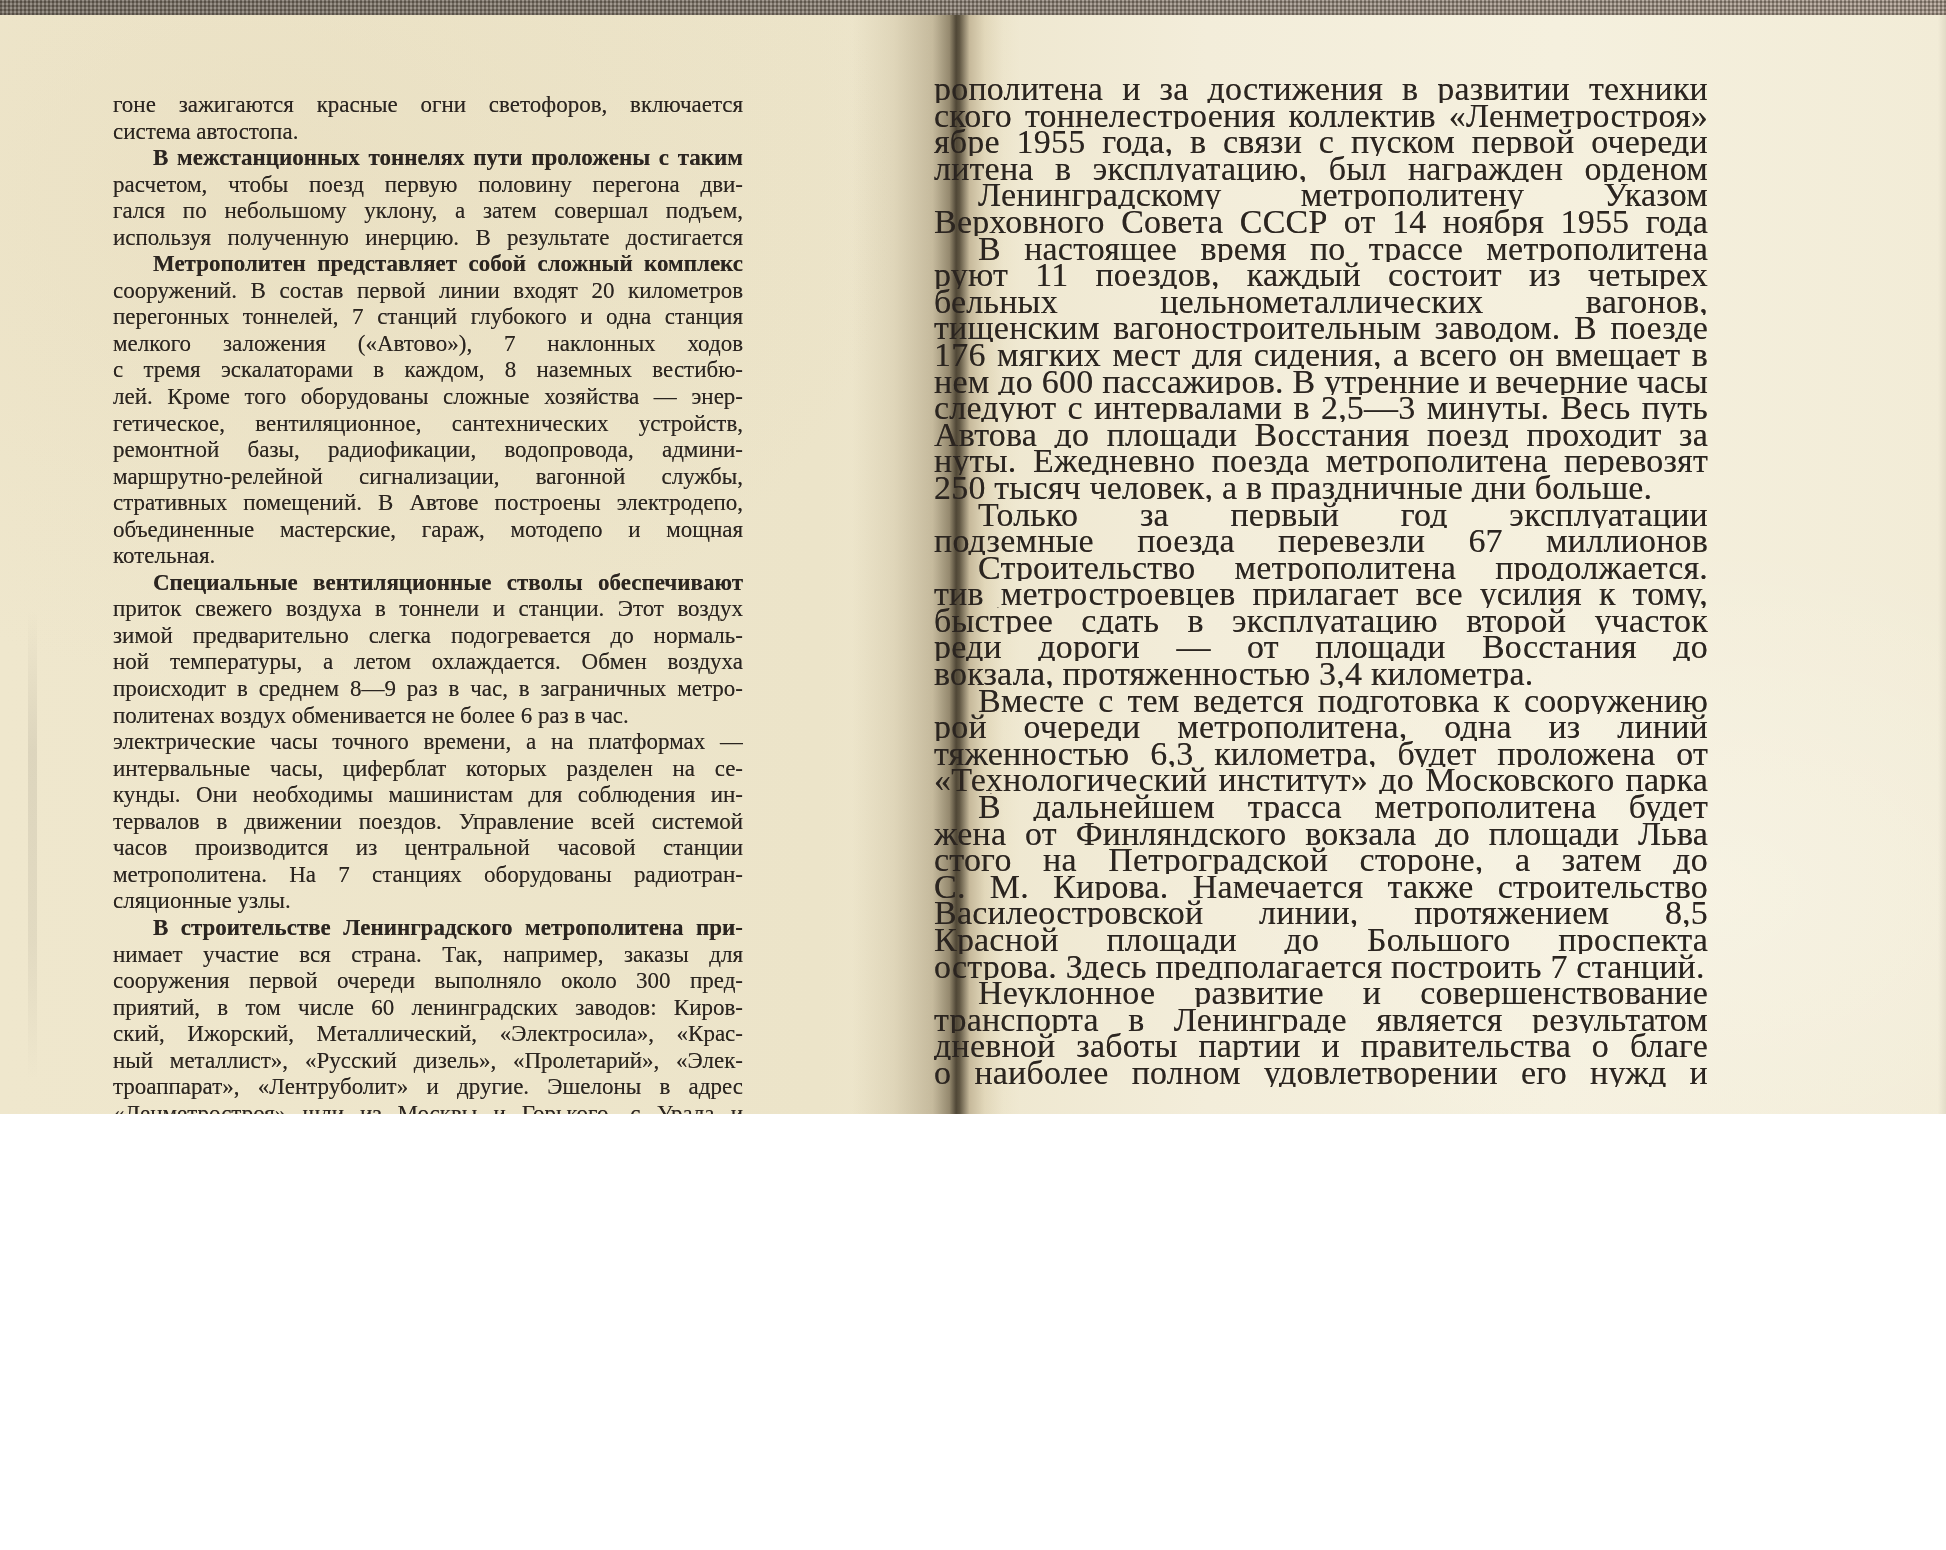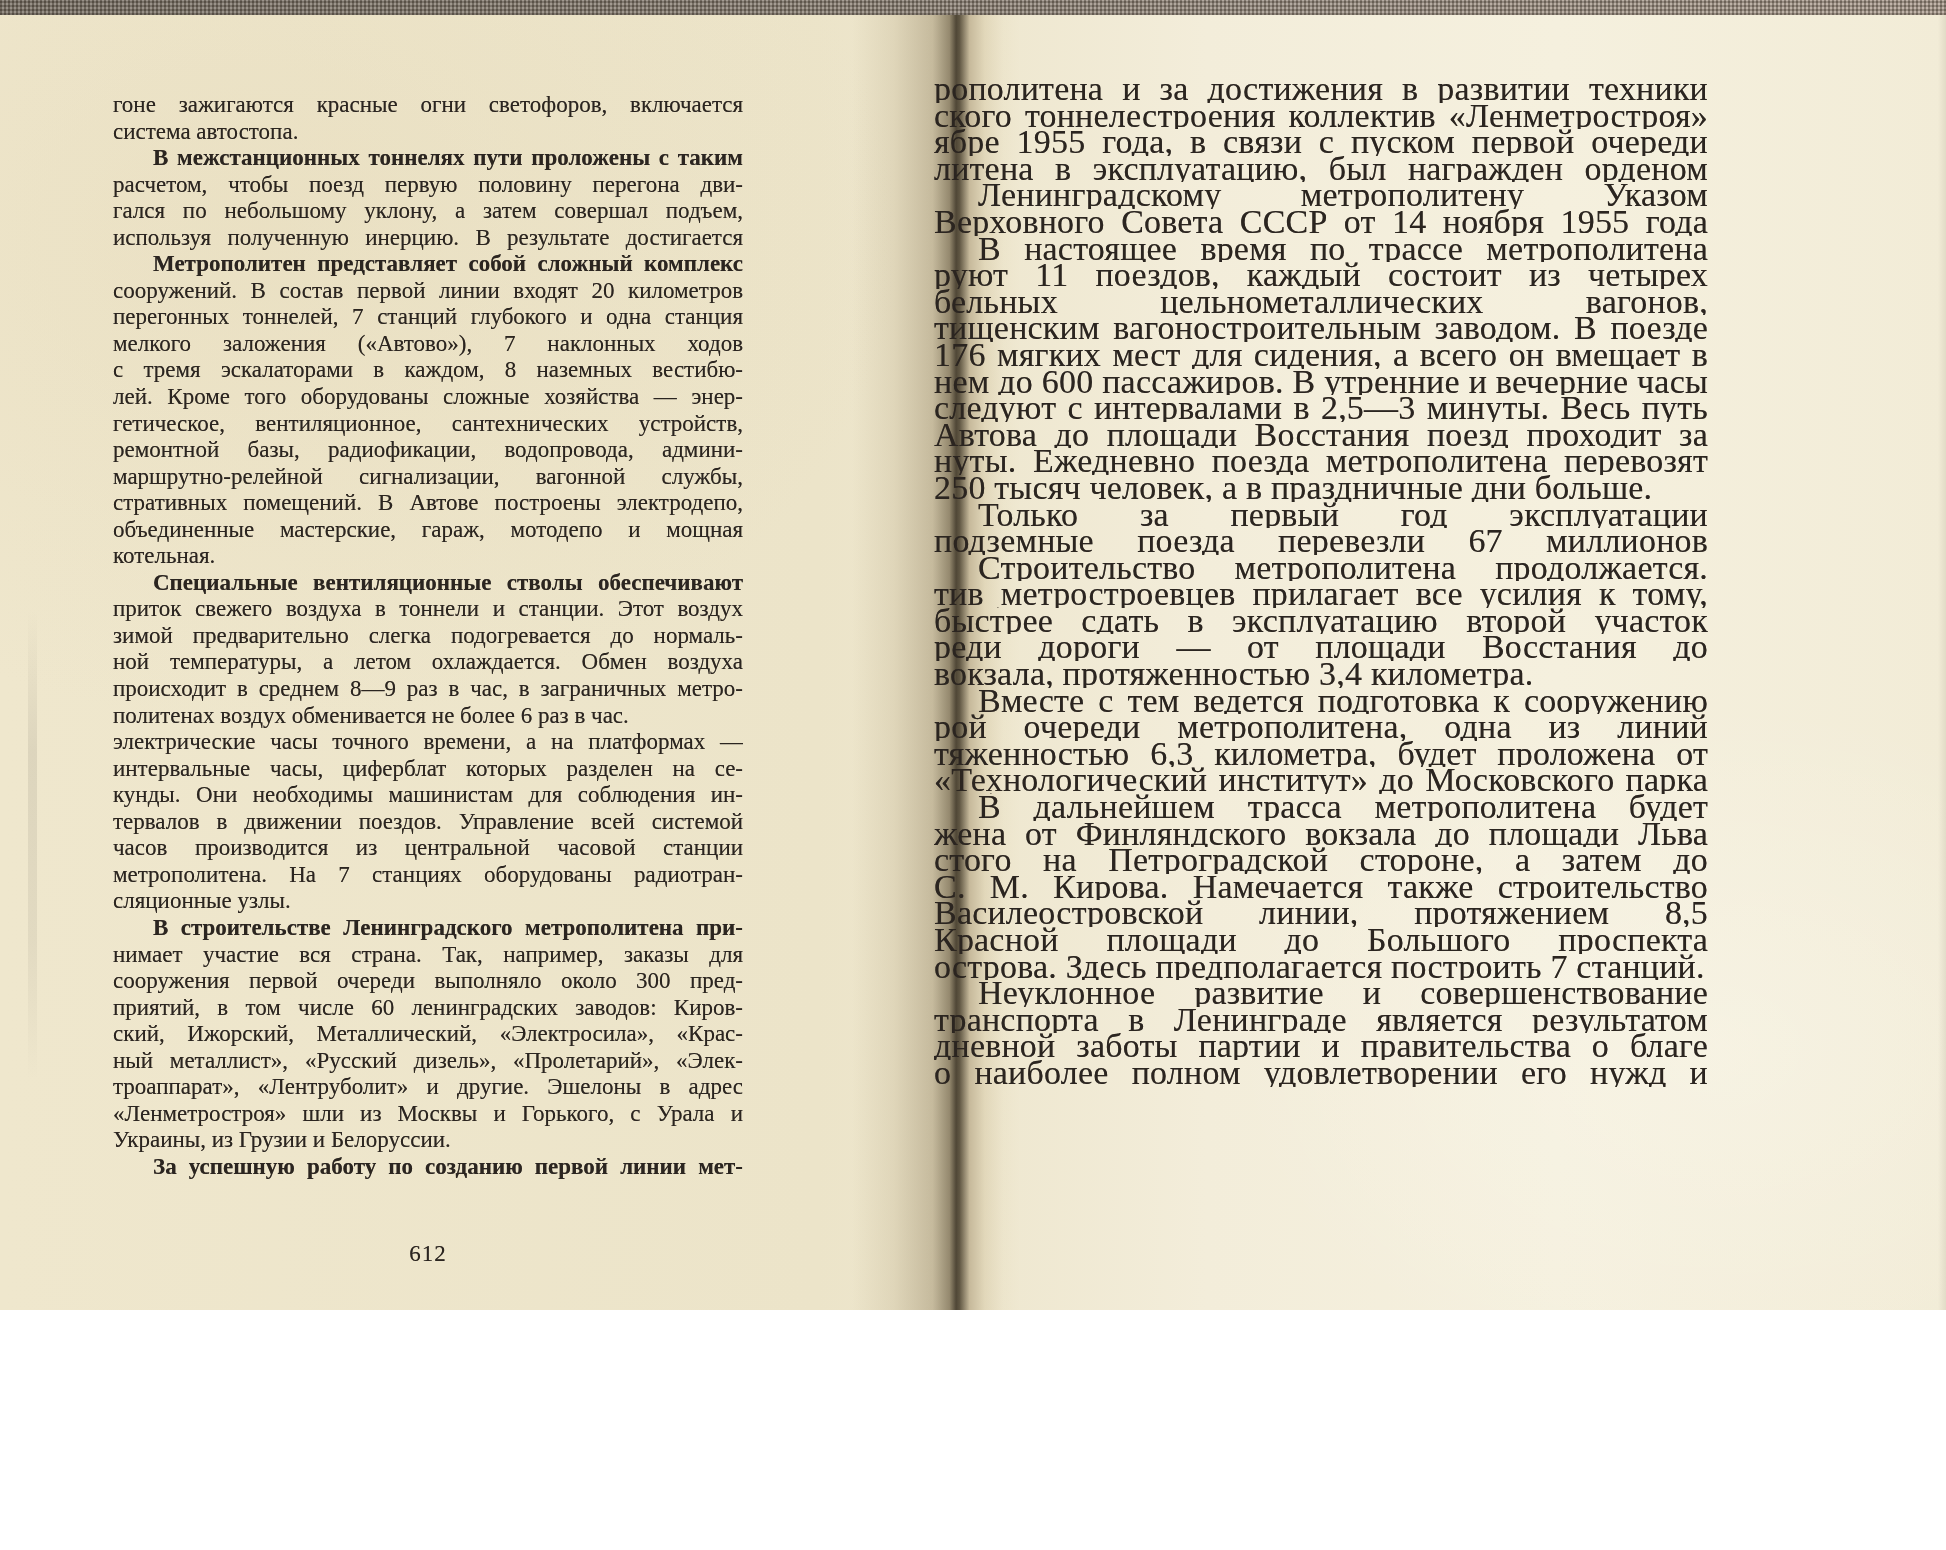--- a/index.html
+++ b/index.html
@@ -9,7 +9,7 @@
     overflow: hidden;
   }
   .scan {
-    position: relative; width: 1946px; height: 1310px; overflow: hidden;
+    position: relative; width: 1946px; height: 1114px; overflow: hidden;
     background:
       radial-gradient(ellipse 900px 700px at 14% 18%, rgba(226,213,178,0.35), rgba(226,213,178,0) 70%),
       radial-gradient(ellipse 700px 500px at 88% 80%, rgba(255,255,250,0.25), rgba(255,255,250,0) 70%),

